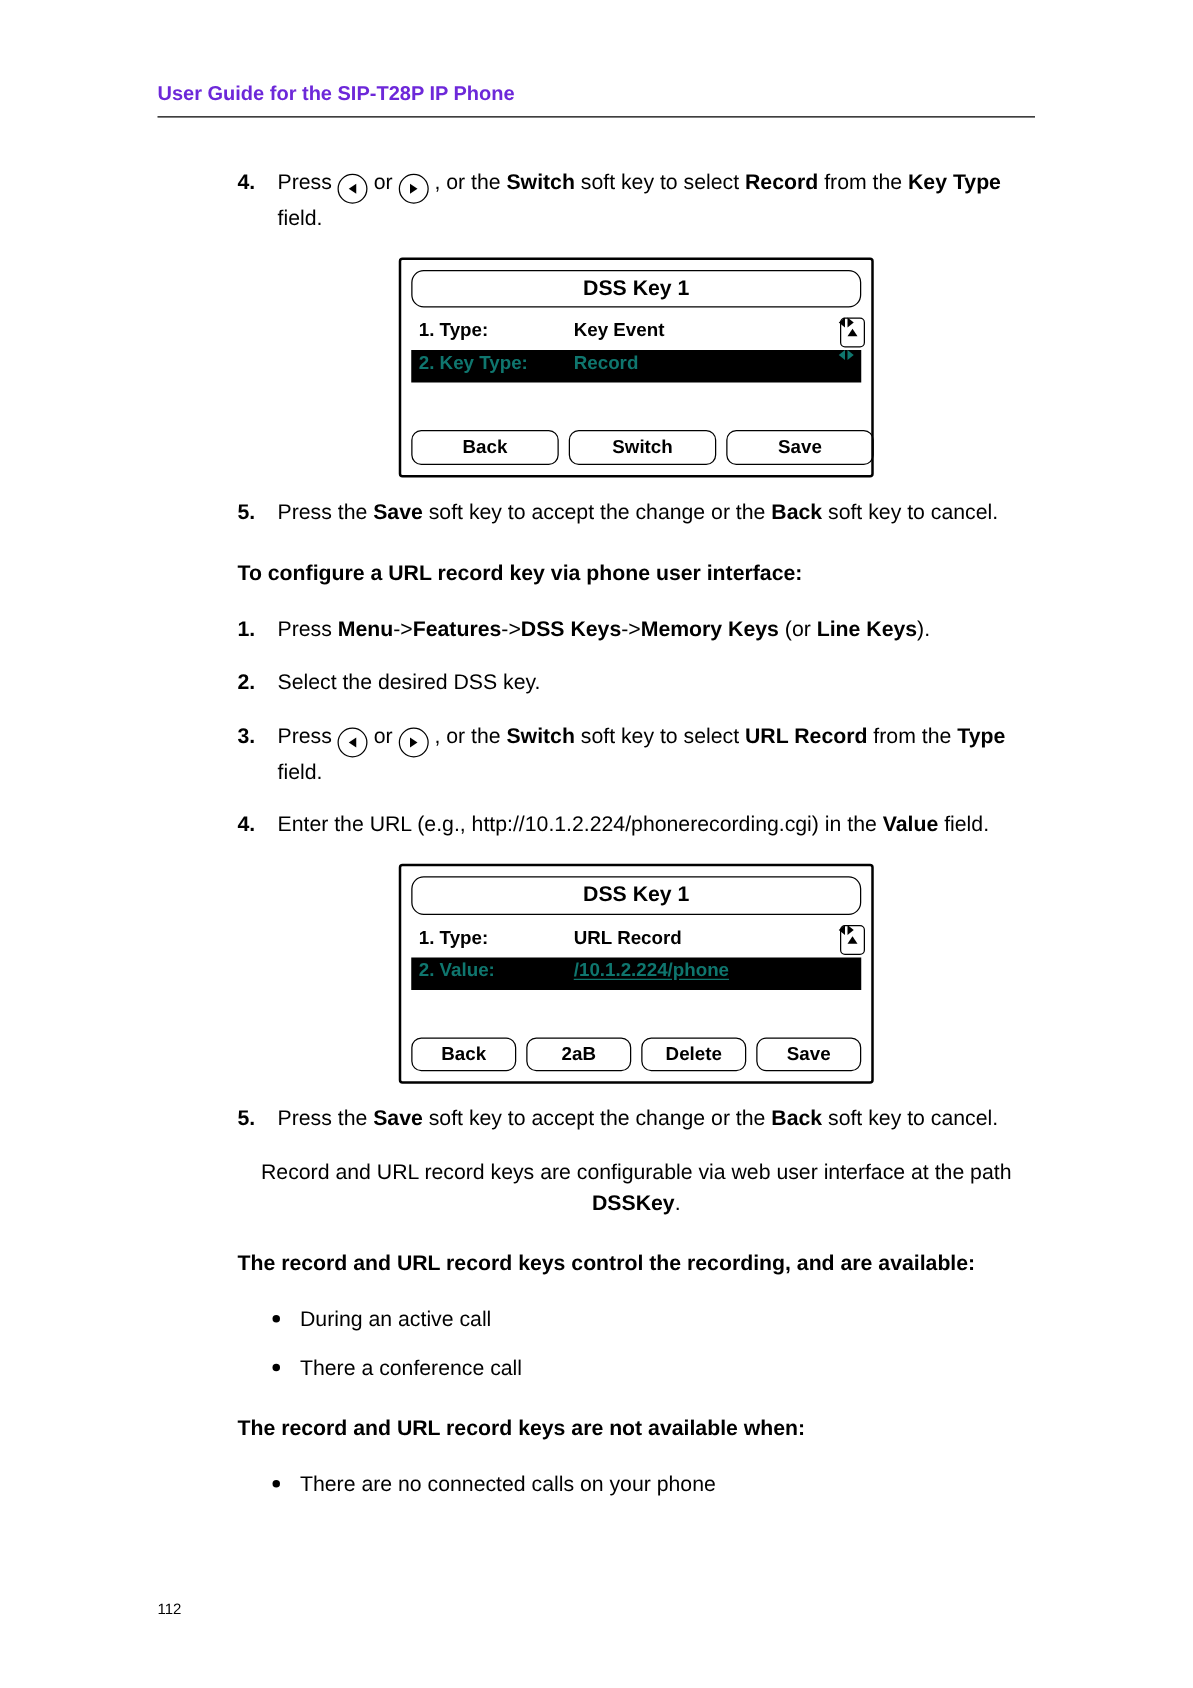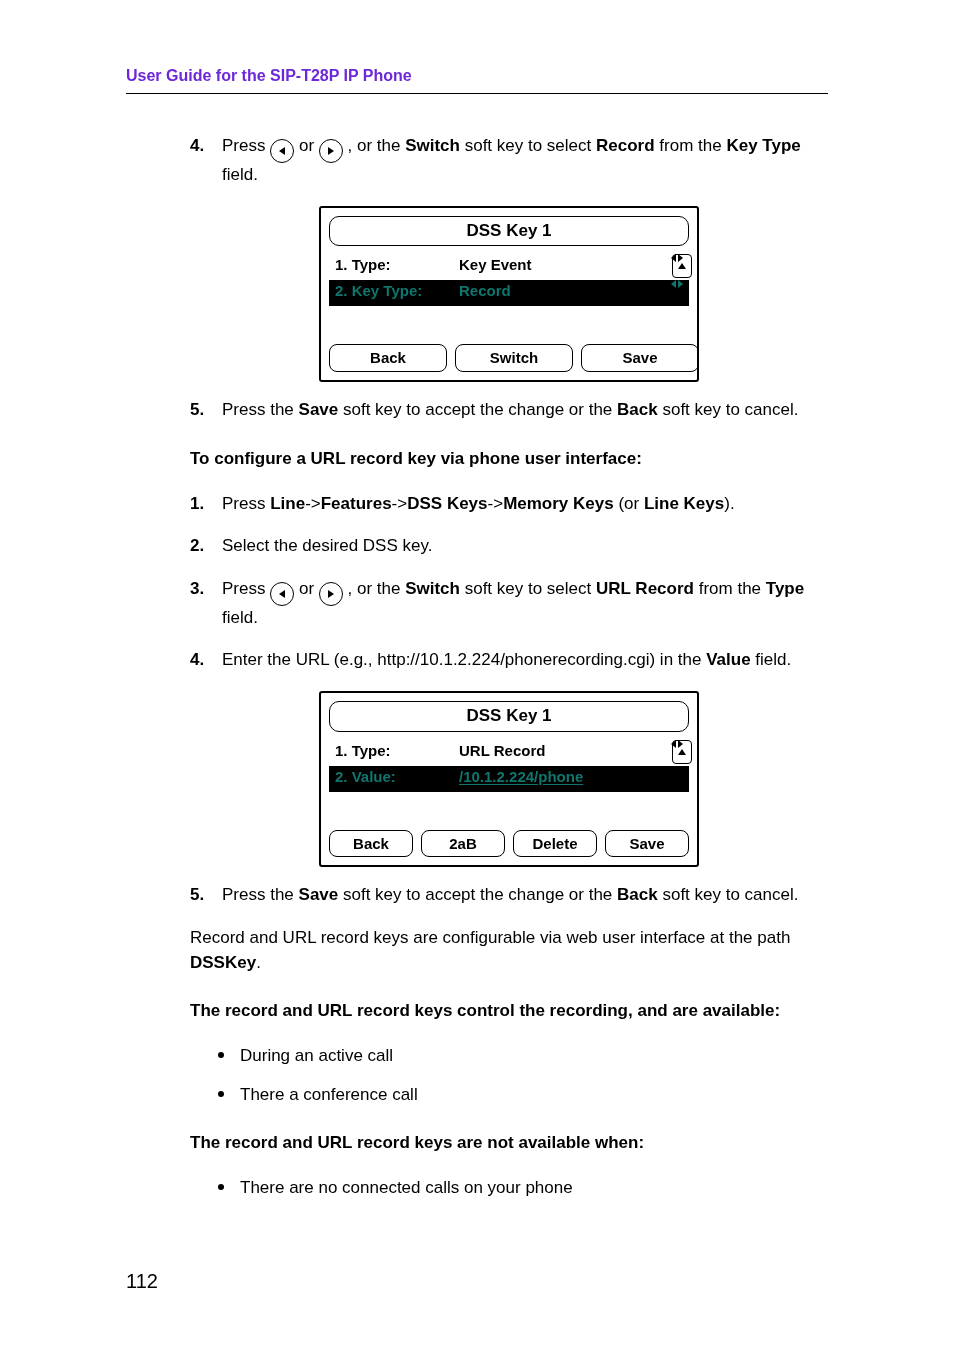--- a/index.html
+++ b/index.html
@@ -222,7 +222,7 @@
       <div class="num">1.</div>
       <div class="txt">
         <span>Press </span>
-        <b>Line</b><span>-&gt;</span><b>Features</b><span>-&gt;</span><b>DSS Keys</b><span>-&gt;</span><b>Memory Keys</b><span> (or </span><b>Line Keys</b><span>).</span>
+        <b>Menu</b><span>-&gt;</span><b>Features</b><span>-&gt;</span><b>DSS Keys</b><span>-&gt;</span><b>Memory Keys</b><span> (or </span><b>Line Keys</b><span>).</span>
       </div>
     </div>
 

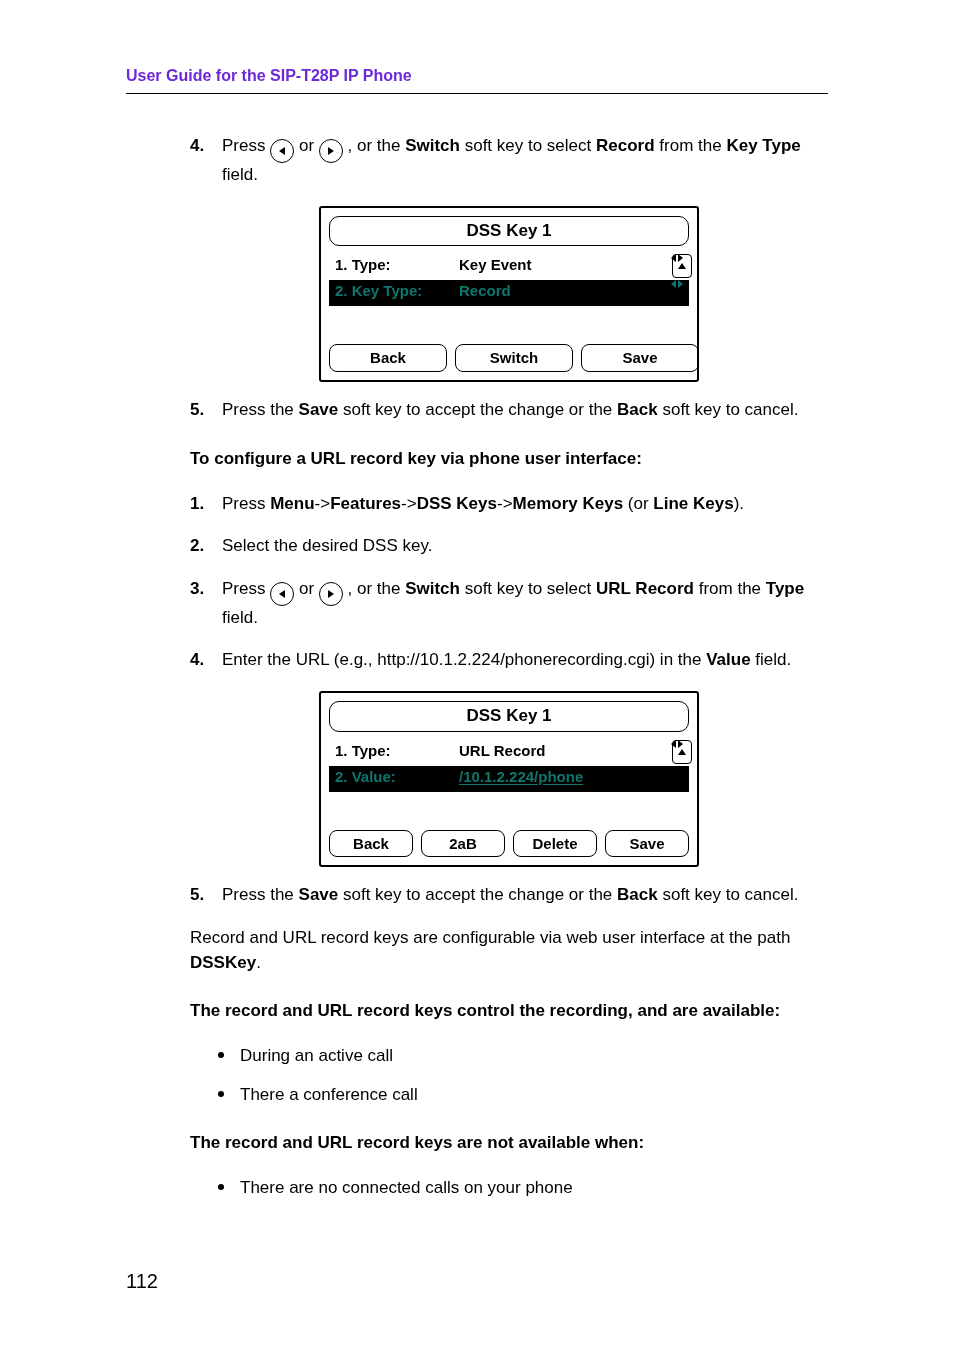--- a/index.html
+++ b/index.html
@@ -60,7 +60,7 @@
     font-weight: 700;
     margin: 24px 0 20px 0;
   }
-  .para { margin: 18px 0; }
+  .para { margin: 18px 0; text-align: center; }
 
   ul.bullets { list-style: none; padding: 0 0 0 28px; margin: 4px 0 20px 0; }
   ul.bullets li { position: relative; padding-left: 22px; margin: 14px 0; }

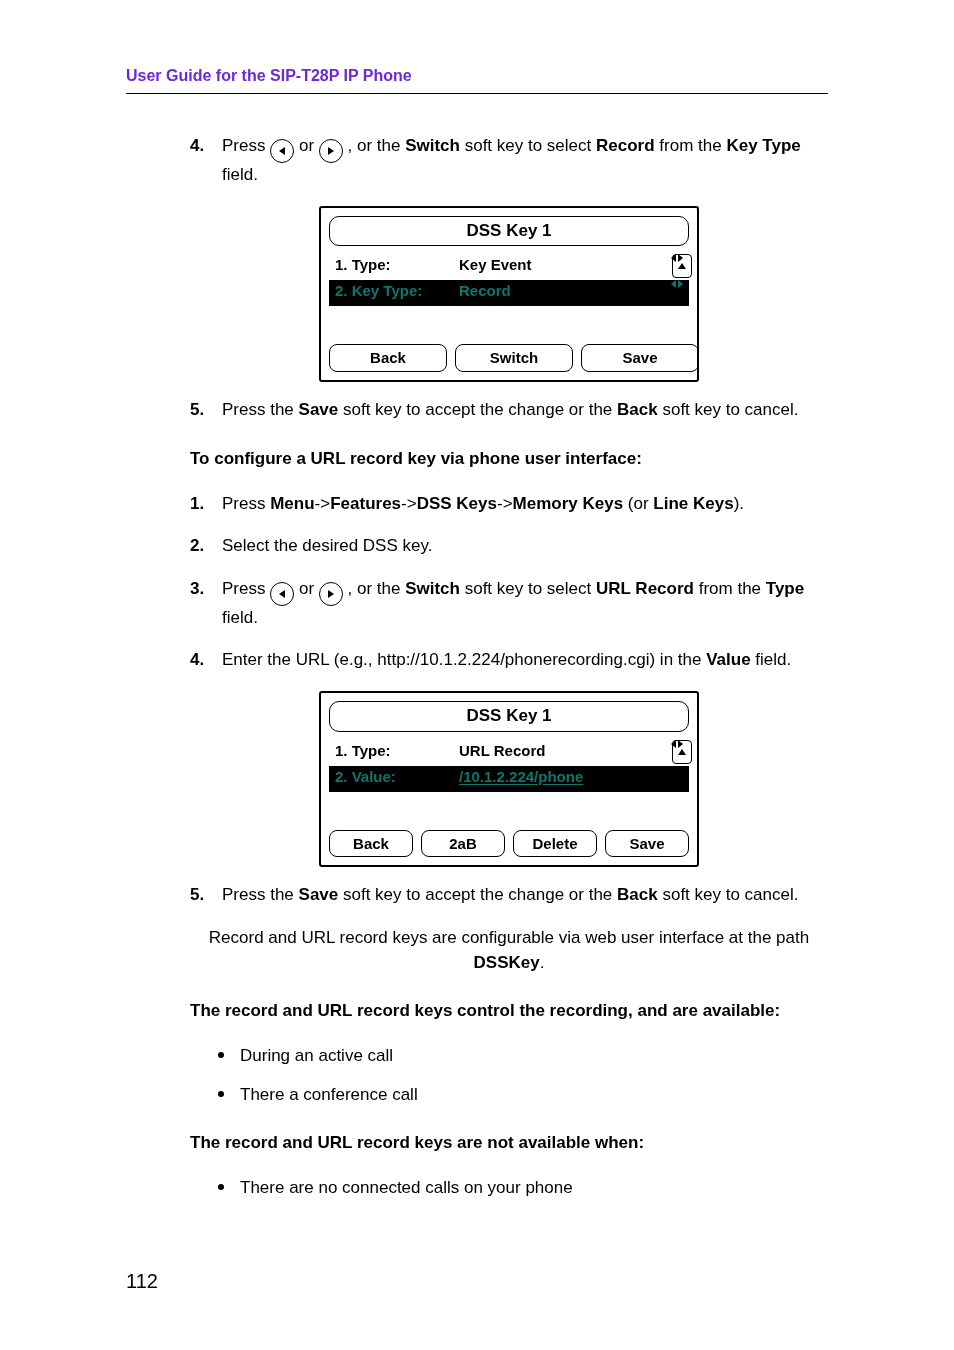--- a/index.html
+++ b/index.html
@@ -73,7 +73,7 @@
     position: absolute;
     left: 126px;
     bottom: 54px;
-    font-size: 20px;
+    font-size: 12px;
     margin-top: 12px;
   }
 

